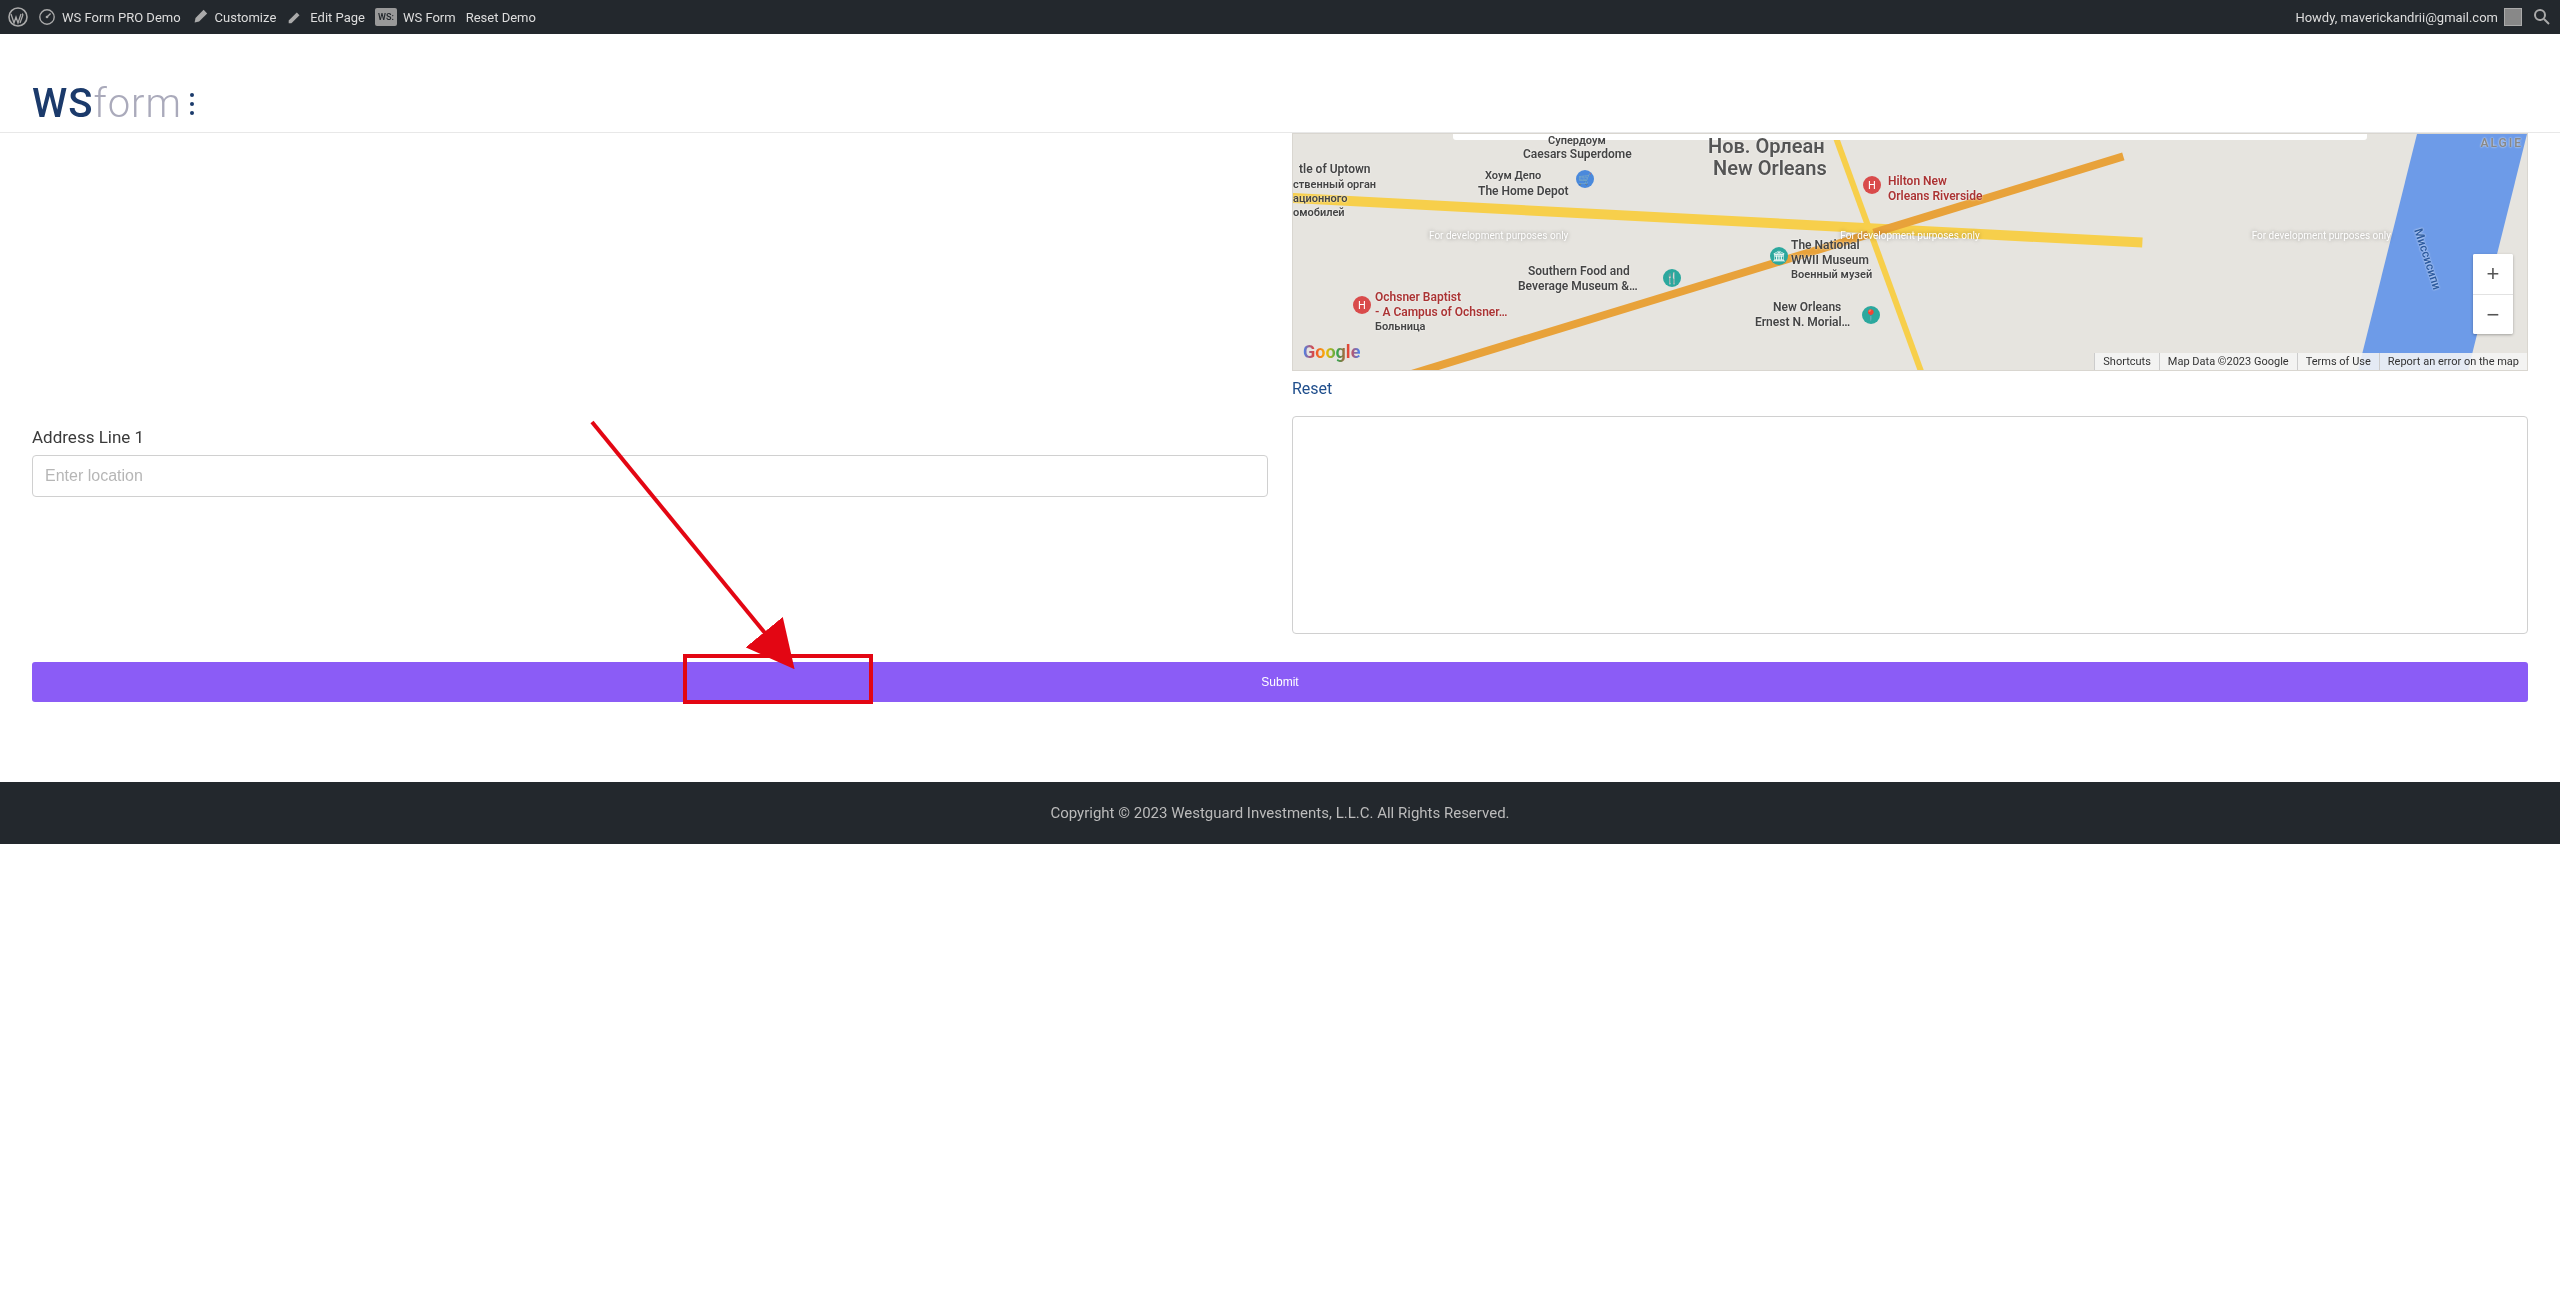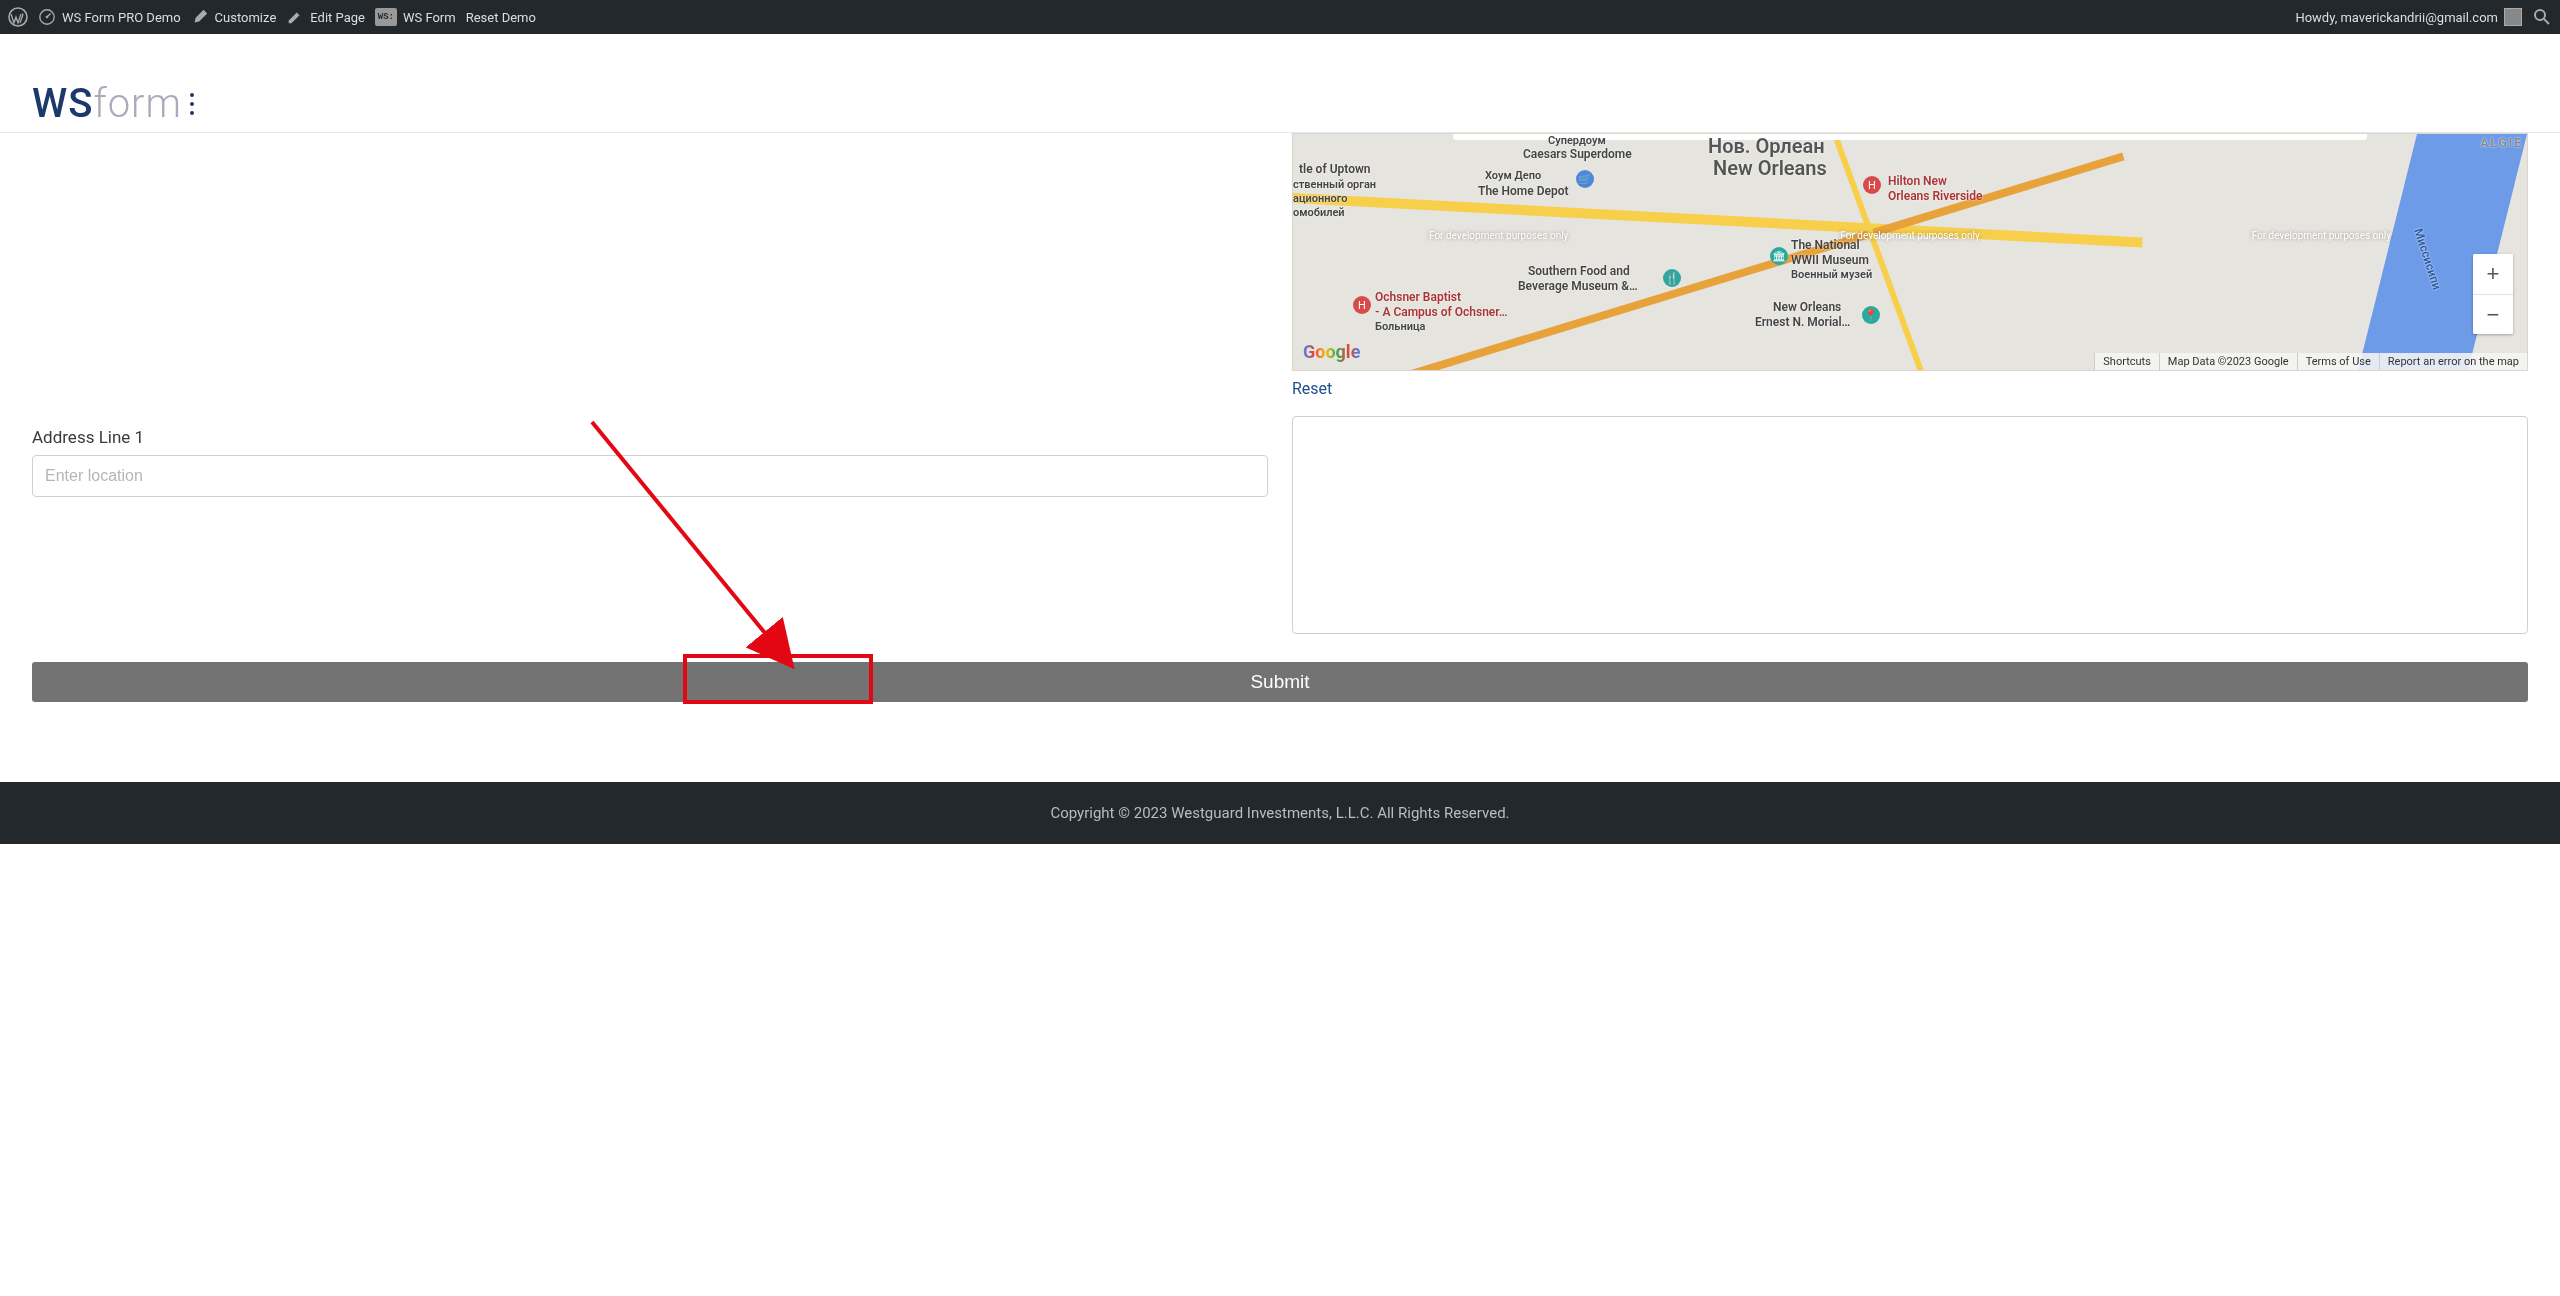--- a/index.html
+++ b/index.html
@@ -22,7 +22,7 @@
   .wp-adminbar .ico { width:18px; height:18px; display:inline-block; }
   .wp-adminbar .wsform-badge {
     width:22px; height:18px; background:#999; color:#23282d; font-size:9px;
-    display:flex; align-items:center; justify-content:center; border-radius:2px; font-weight:600;font-family:Liberation Mono, monospace;
+    display:flex; align-items:center; justify-content:center; border-radius:2px; font-weight:600;
   }
   .wp-adminbar .avatar {
     width:18px; height:18px; background:#888; border:1px solid #aaa;

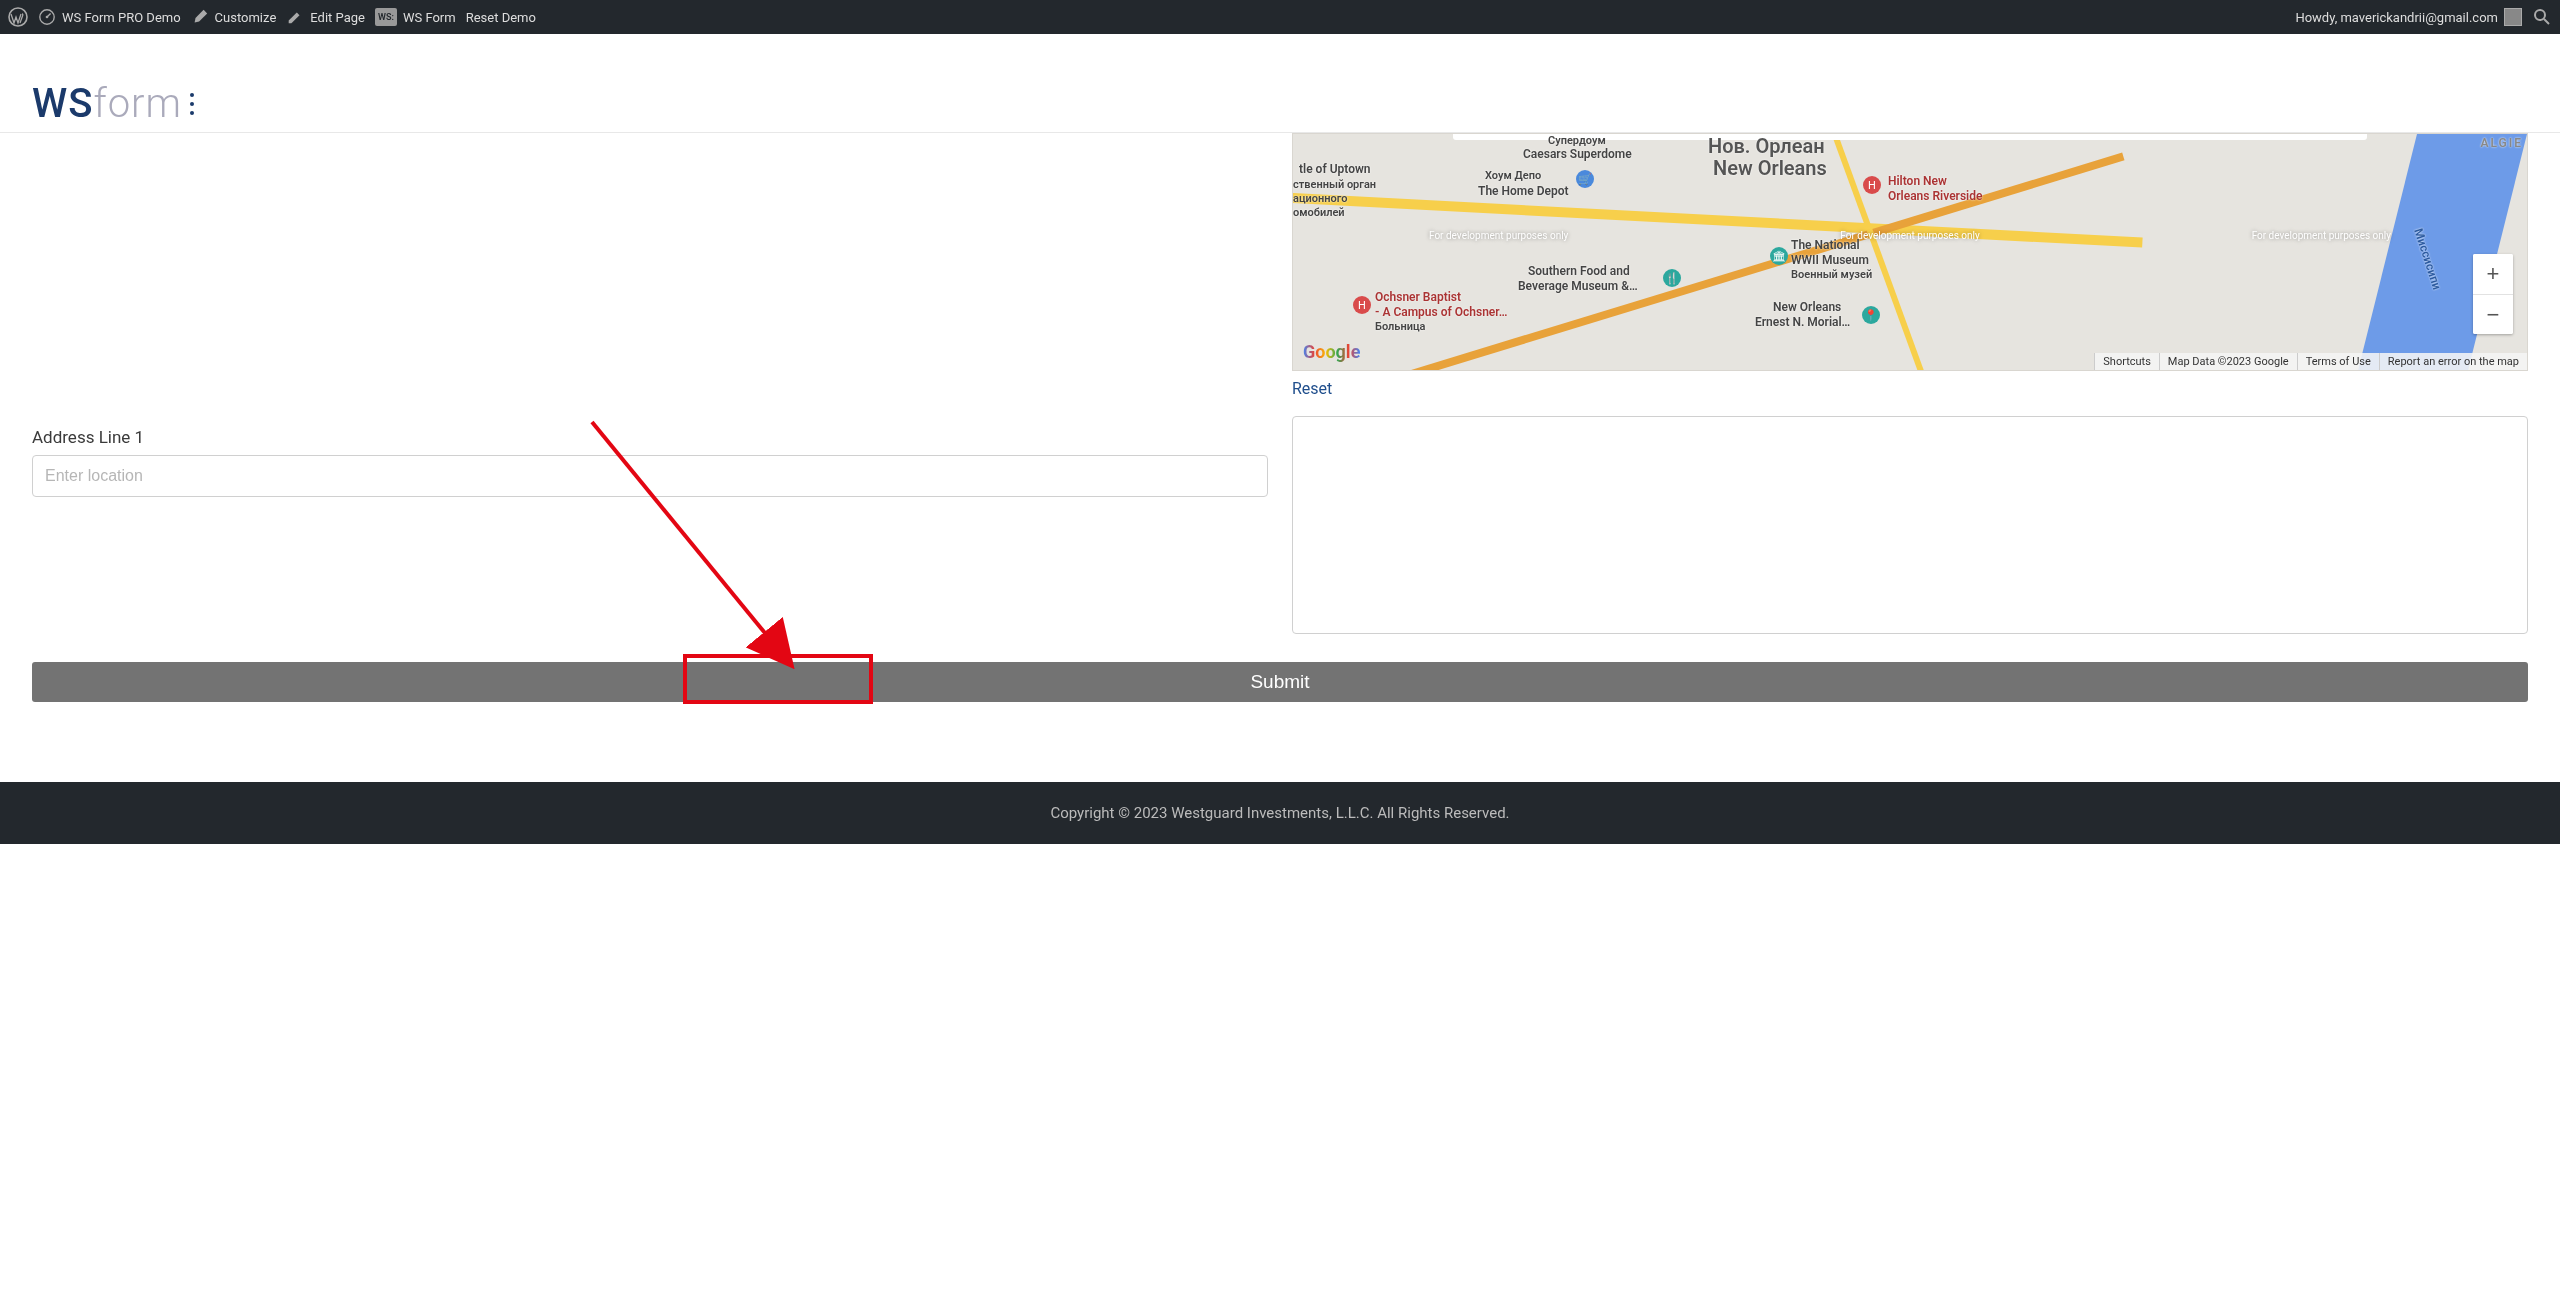--- a/index.html
+++ b/index.html
@@ -138,8 +138,8 @@
   
   .submit-wrap { margin-top:24px; position:relative; }
   .submit-btn {
-    width:100%; height:40px; background:#737373; color:#fff; border:none;
-    font-size:19px; border-radius:3px; cursor:pointer;
+    width:100%; height:40px; background:#8b5cf6; color:#fff; border:none;
+    font-size:12px; border-radius:3px; cursor:pointer;
   }
   .red-arrow {
     position:absolute; left:540px; top:-250px; pointer-events:none;

